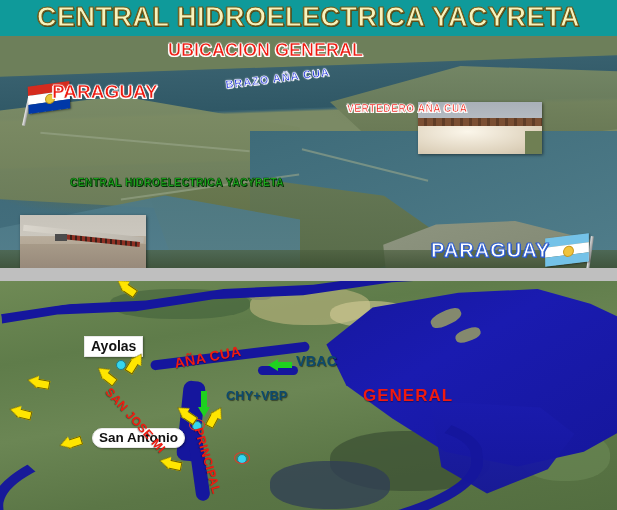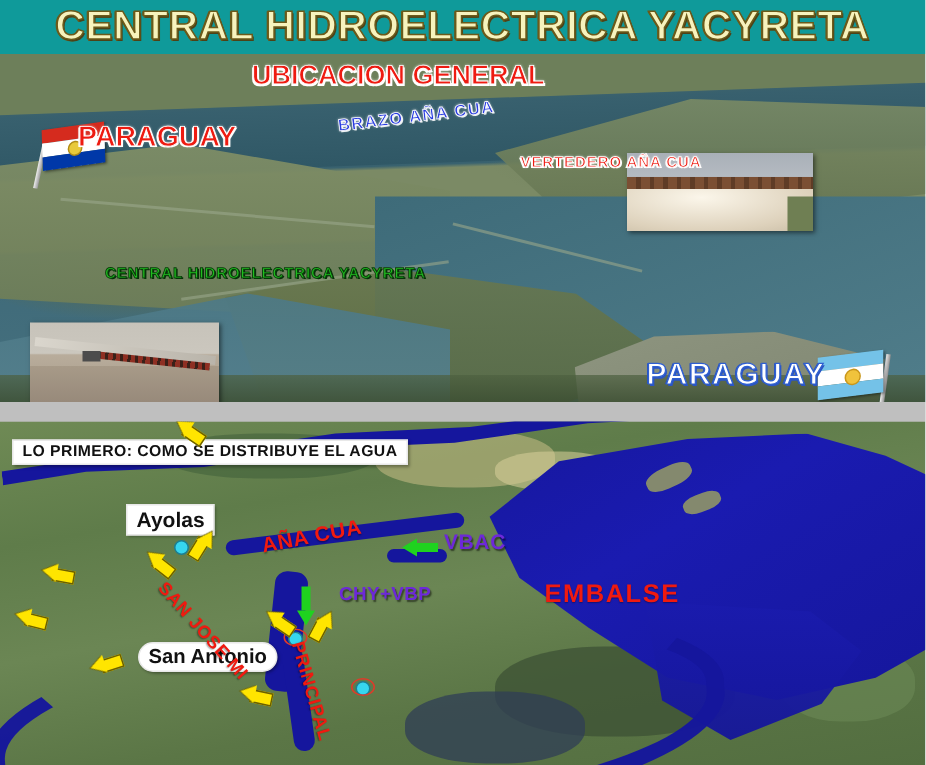--- a/index.html
+++ b/index.html
@@ -236,7 +236,6 @@
       <div class="b-chan" style="left:258px;top:85px;width:40px;height:9px;"></div>
     </div>
 
-    <div class="lbl lbl-box" style="left:8px;top:12px;font-size:10.5px;letter-spacing:.3px;">LO PRIMERO: COMO SE DISTRIBUYE EL AGUA</div>
 
     <div class="lbl lbl-box" style="left:84px;top:55px;font-size:14px;">Ayolas</div>
     <div class="lbl lbl-box" style="left:92px;top:147px;font-size:13.5px;border-radius:10px;">San Antonio</div>

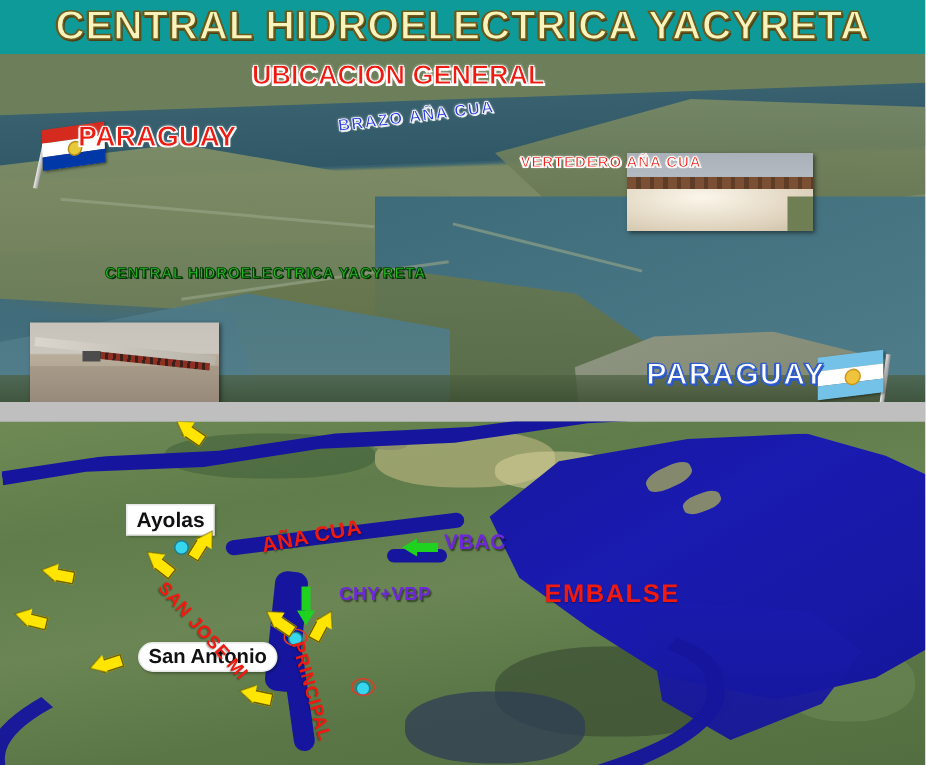--- a/index.html
+++ b/index.html
@@ -127,7 +127,7 @@
     text-shadow:1px 1px 0 #2a55c4,-1px 0 0 #2a55c4;}
   .green-out{color:#1fbf1f;-webkit-text-stroke:.6px #0a3a0a;
     text-shadow:1px 1px 0 #07320a;}
-  .green-plain{color:#6d28d9;text-shadow:1px 1px 1px rgba(0,0,0,.5);}
+  .green-plain{color:#0c4a6e;text-shadow:1px 1px 1px rgba(0,0,0,.5);}
   .y-arrow{position:absolute;width:22px;height:13px;}
   .y-arrow .shaft{position:absolute;right:0;top:3px;width:13px;height:7px;background:#ffe500;border:1px solid #6b6000;}
   .y-arrow .head{position:absolute;left:0;top:0;width:0;height:0;

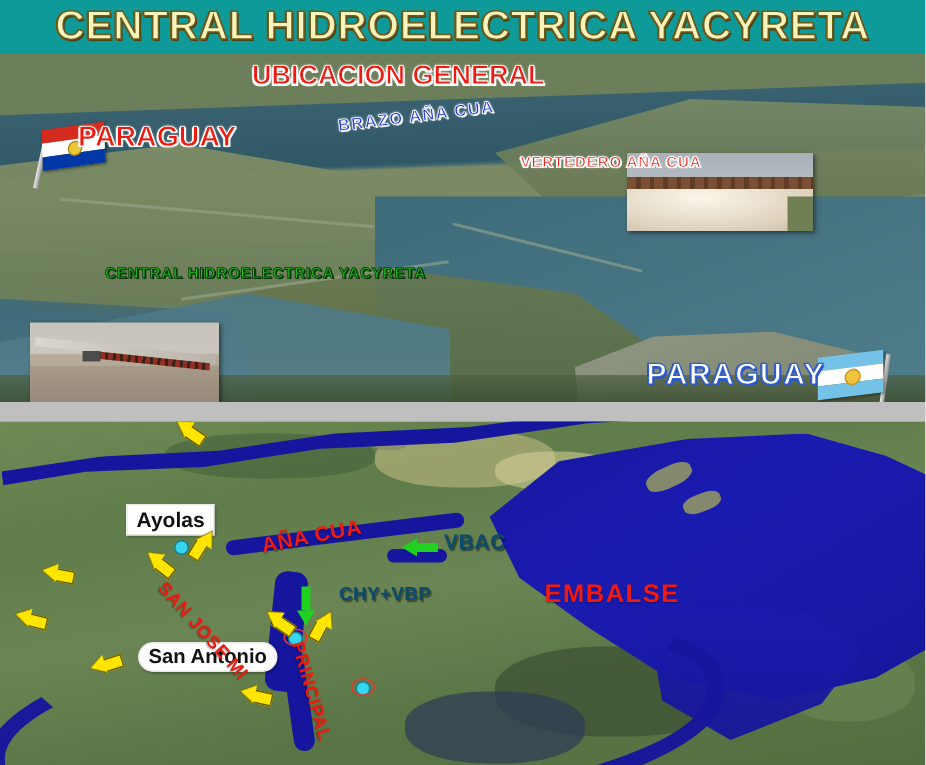--- a/index.html
+++ b/index.html
@@ -249,7 +249,7 @@
     <div class="lbl red-plain" style="left:174px;top:68px;font-size:14px;transform:rotate(-11deg);letter-spacing:.5px;">AÑA CUA</div>
     <div class="lbl red-plain" style="left:113px;top:104px;font-size:12px;transform:rotate(48deg);transform-origin:left top;letter-spacing:.5px;">SAN JOSE MI</div>
     <div class="lbl red-plain" style="left:205px;top:145px;font-size:12px;transform:rotate(74deg);transform-origin:left top;letter-spacing:.5px;">PRINCIPAL</div>
-    <div class="lbl red-plain" style="left:363px;top:105px;font-size:17px;letter-spacing:1px;">EMBALSE</div>
+    <div class="lbl red-plain" style="left:363px;top:105px;font-size:17px;letter-spacing:1px;">GENERAL</div>
 
     <div class="g-arrow-left" style="left:268px;top:78px;">
       <div class="shaft"></div>

